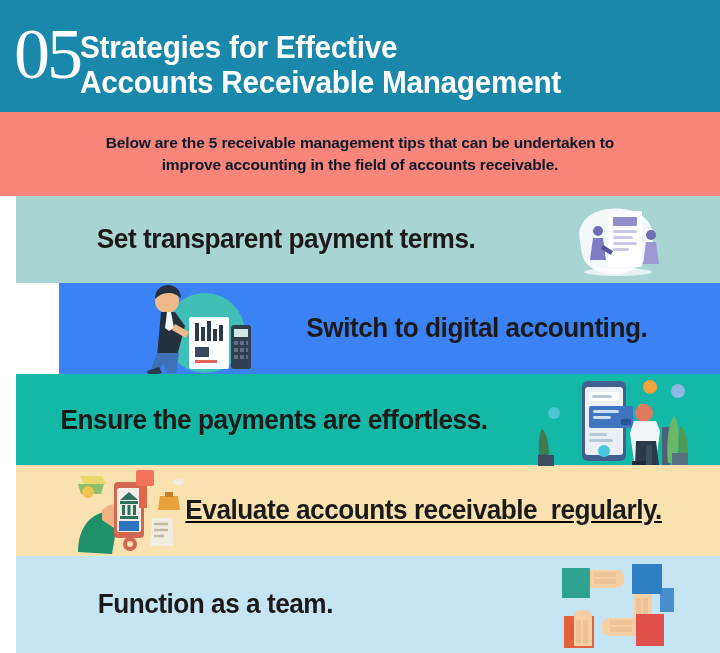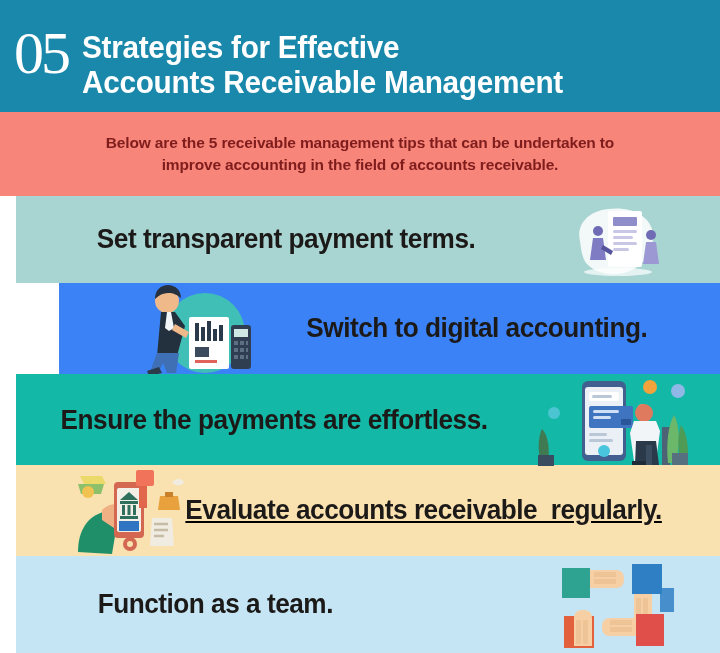--- a/index.html
+++ b/index.html
@@ -27,12 +27,11 @@
   }
   .header-number {
     font-family:"Liberation Serif", serif;
-    font-size:60px;
+    font-size:72px;
     line-height:0.92;
     font-weight:400;
     color:#ffffff;
     letter-spacing:-3px;
-    margin-right:14px;
     flex:0 0 auto;
     margin-top:-4px;
   }

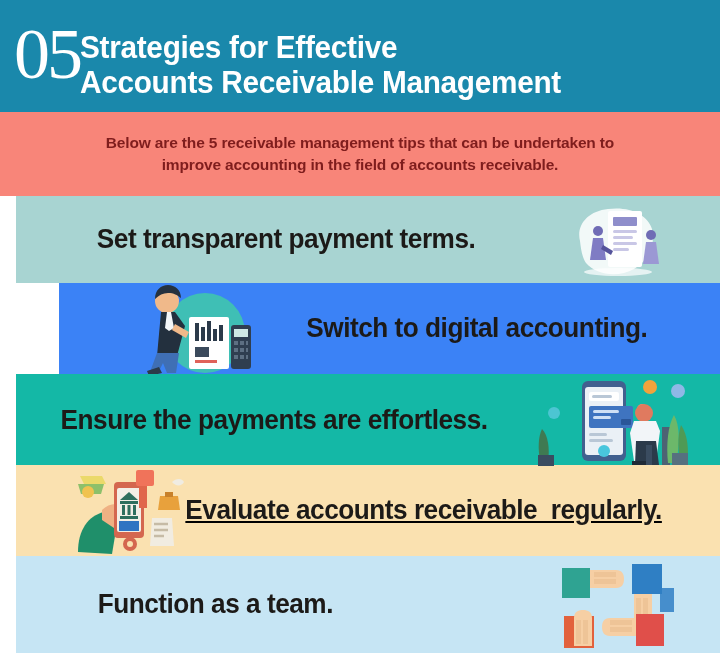--- a/index.html
+++ b/index.html
@@ -63,7 +63,7 @@
   }
   .subtitle-band span {
     display:block;
-    color:#7f1d1d;
+    color:#0f172a;
     font-size:15.5px;
     font-weight:bold;
     line-height:1.42;

